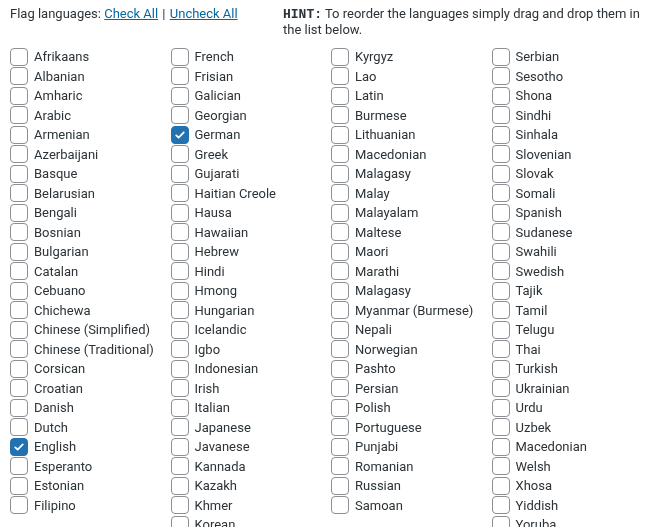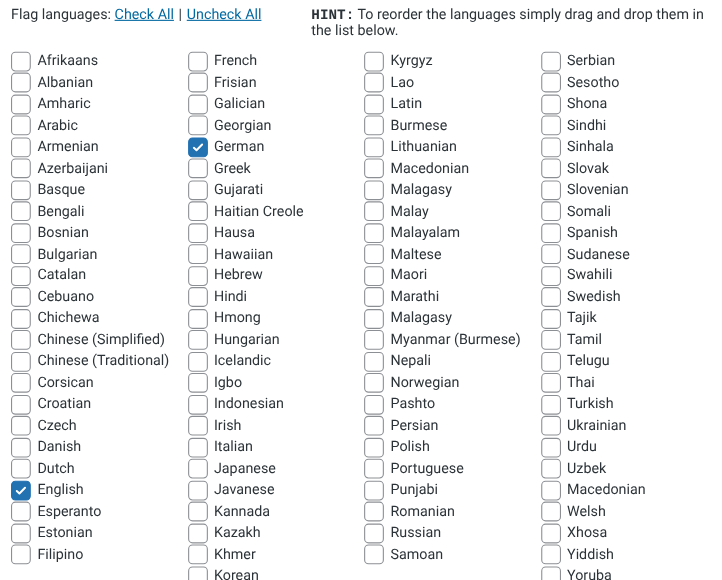--- a/index.html
+++ b/index.html
@@ -436,11 +436,11 @@
       </div>
       <div class="item">
         <span class="cb"></span>
+        <span class="lab">Slovenian</span>
+      </div>
+      <div class="item">
+        <span class="cb"></span>
         <span class="lab">Slovak</span>
-      </div>
-      <div class="item">
-        <span class="cb"></span>
-        <span class="lab">Slovenian</span>
       </div>
       <div class="item">
         <span class="cb"></span>

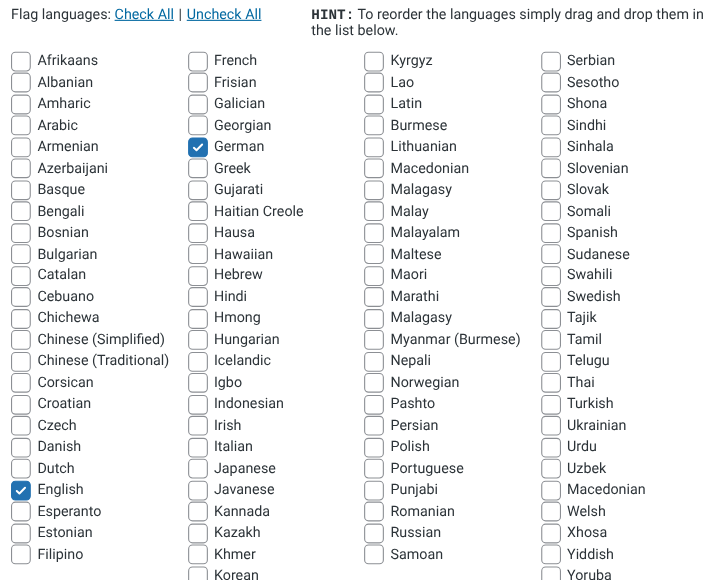--- a/index.html
+++ b/index.html
@@ -138,6 +138,10 @@
       </div>
       <div class="item">
         <span class="cb"></span>
+        <span class="lab">Belarusian</span>
+      </div>
+      <div class="item">
+        <span class="cb"></span>
         <span class="lab">Bengali</span>
       </div>
       <div class="item">

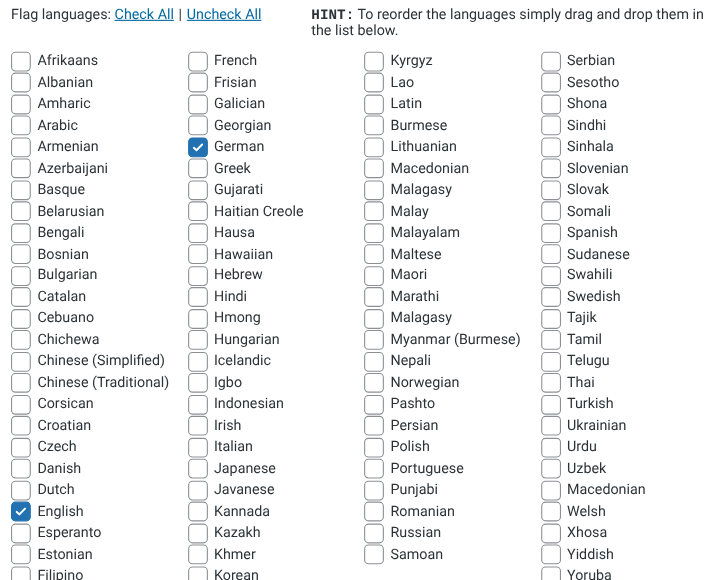--- a/index.html
+++ b/index.html
@@ -182,10 +182,6 @@
       </div>
       <div class="item">
         <span class="cb"></span>
-        <span class="lab">Czech</span>
-      </div>
-      <div class="item">
-        <span class="cb"></span>
         <span class="lab">Danish</span>
       </div>
       <div class="item">

